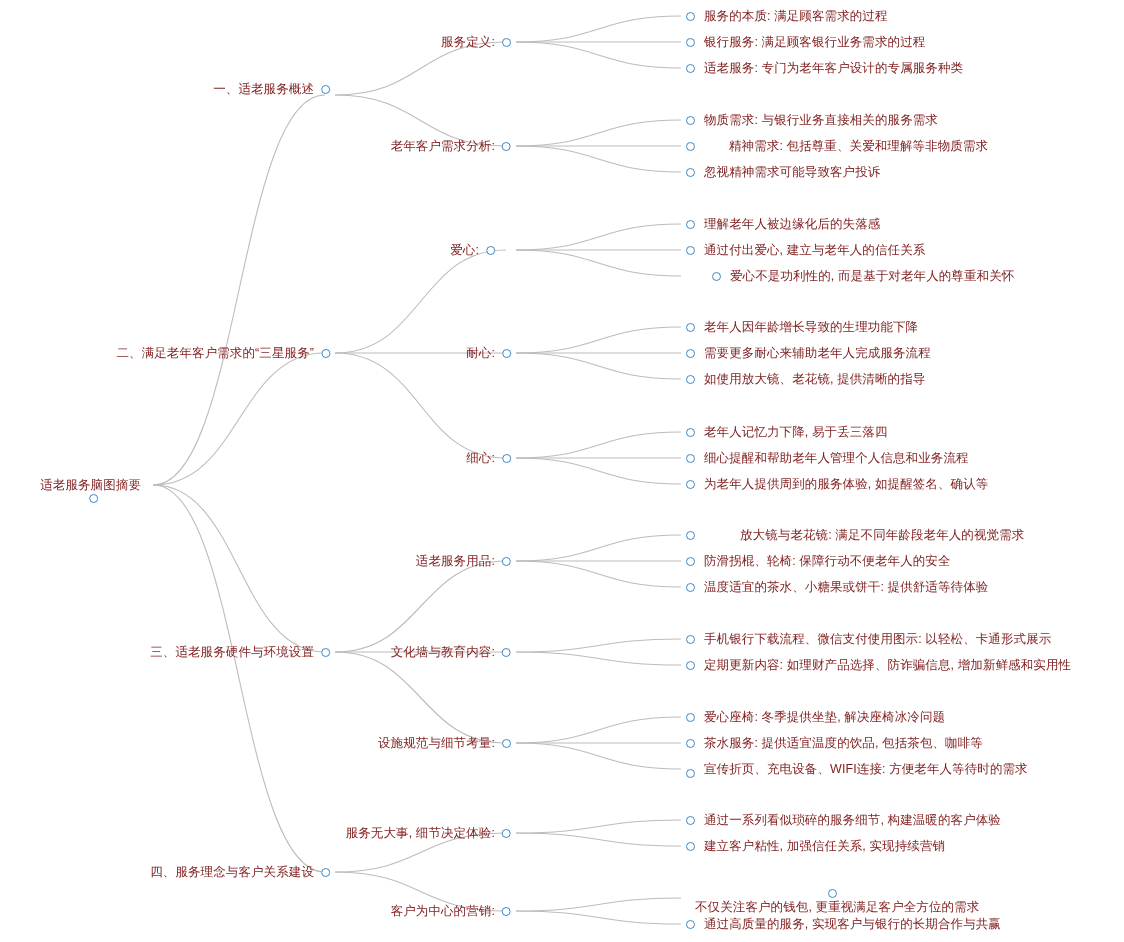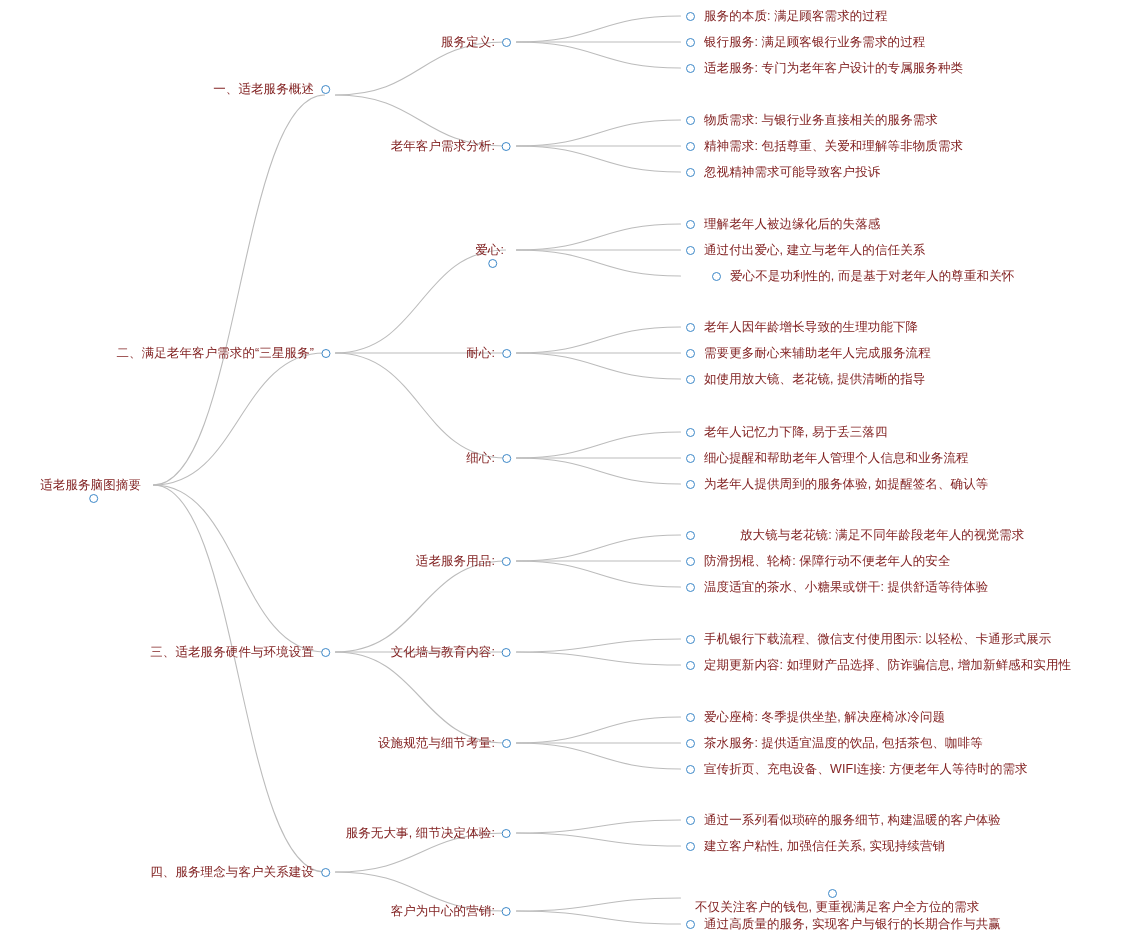--- a/index.html
+++ b/index.html
@@ -151,7 +151,7 @@
         <span class="node-marker"></span>
         <span class="node-label">物质需求: 与银行业务直接相关的服务需求</span>
       </div>
-      <div class="node label-right" style="left: 686px; top: 146px;">
+      <div class="node label-right" style="left: 686px; top: 146px; gap: 25px;">
         <span class="node-marker"></span>
         <span class="node-label">精神需求: 包括尊重、关爱和理解等非物质需求</span>
       </div>

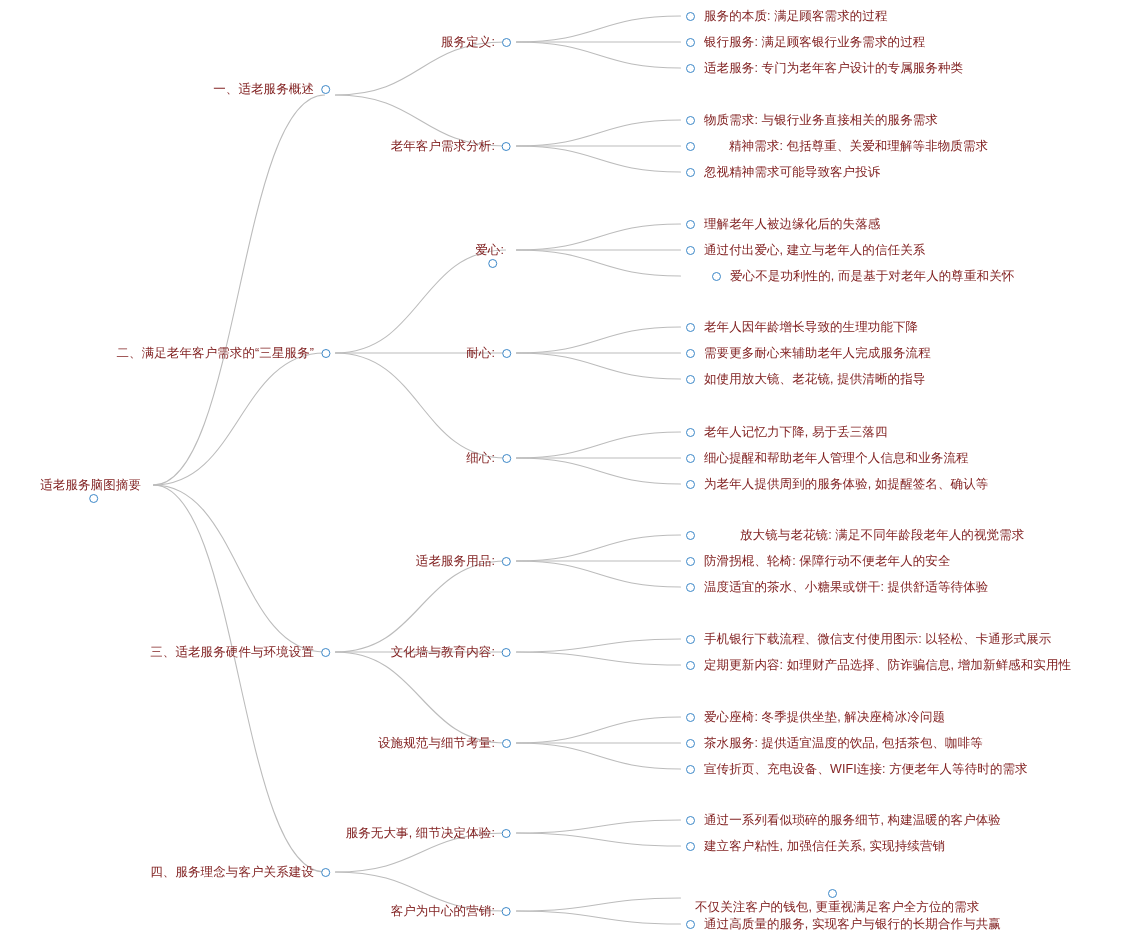--- a/index.html
+++ b/index.html
@@ -163,7 +163,7 @@
         <span class="node-label">二、满足老年客户需求的“三星服务”</span>
         <span class="node-marker"></span>
       </div>
-      <div class="node label-left" style="left: 511px; top: 250px; flex-direction: column;">
+      <div class="node label-left" style="left: 495px; top: 250px;">
         <span class="node-label">爱心:</span>
         <span class="node-marker"></span>
       </div>

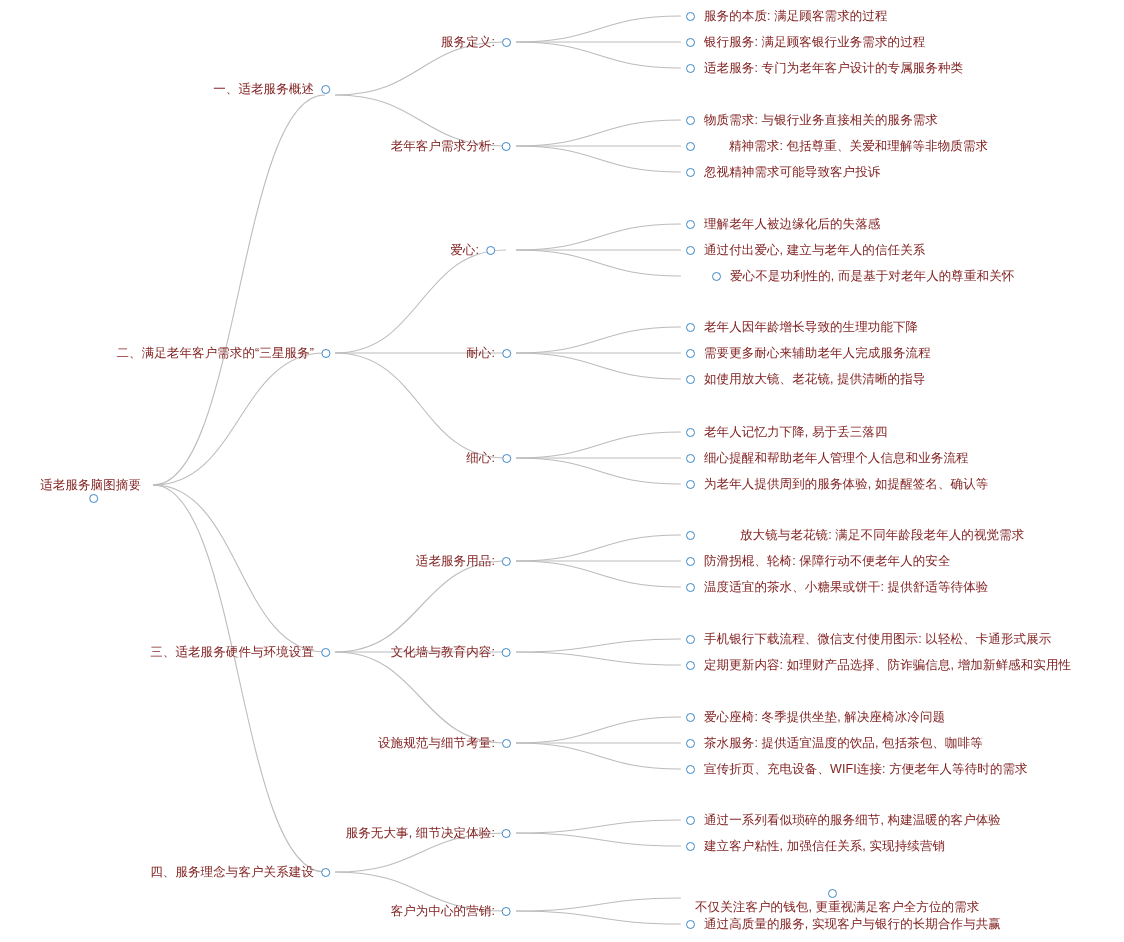--- a/index.html
+++ b/index.html
@@ -255,7 +255,7 @@
         <span class="node-marker"></span>
         <span class="node-label">茶水服务: 提供适宜温度的饮品, 包括茶包、咖啡等</span>
       </div>
-      <div class="node label-right" style="left: 686px; top: 769px;">
+      <div class="node label-right" style="left: 686px; top: 769px; align-items: flex-end;">
         <span class="node-marker"></span>
         <span class="node-label">宣传折页、充电设备、WIFI连接: 方便老年人等待时的需求</span>
       </div>

